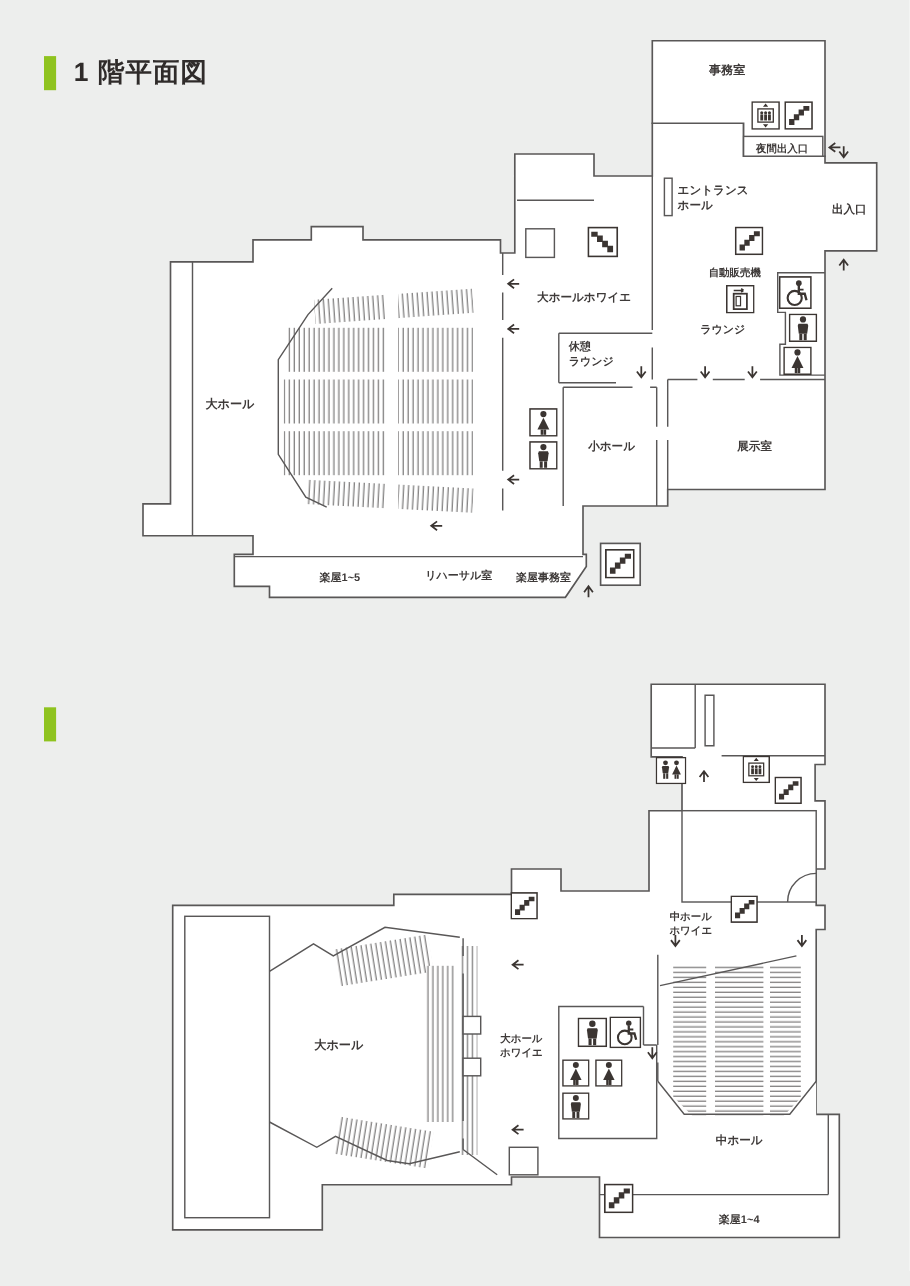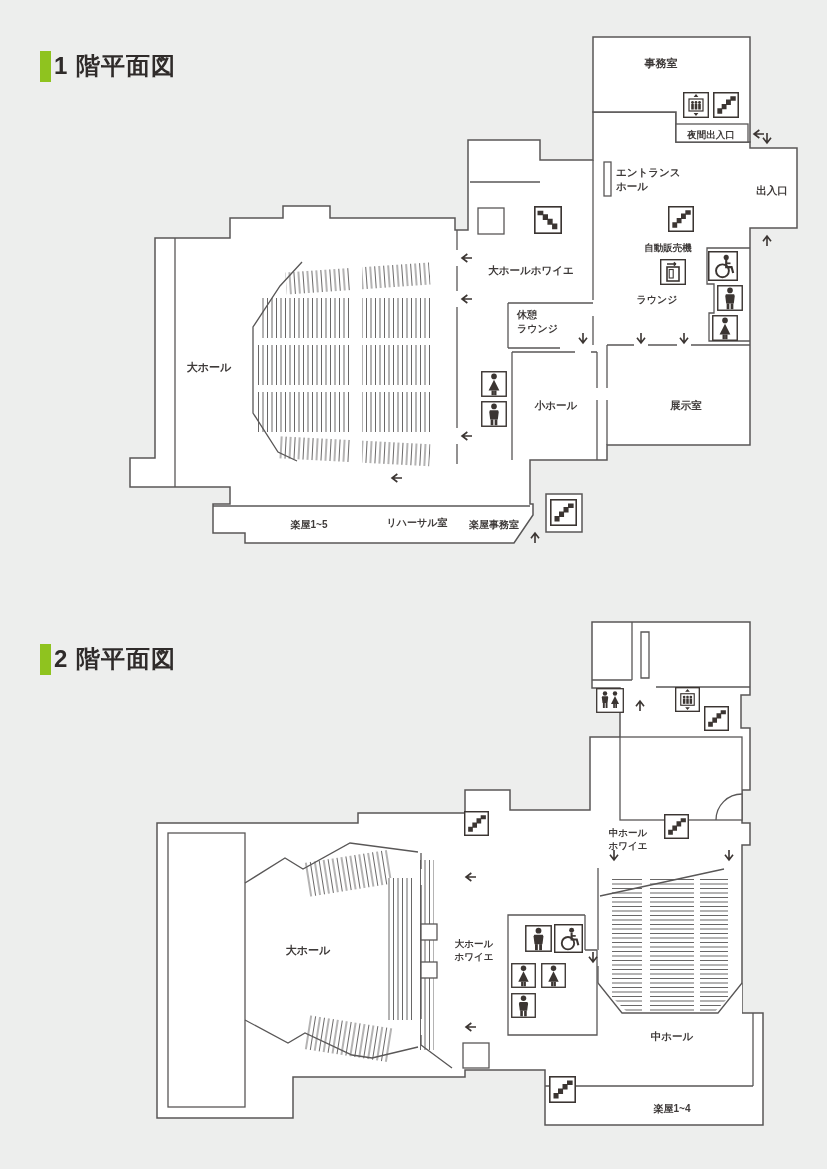--- a/index.html
+++ b/index.html
@@ -5,7 +5,7 @@
   html,body{margin:0;padding:0;}
   .page{position:relative;width:827px;height:1169px;background:#edeeed;overflow:hidden;
         font-family:"Liberation Sans","DejaVu Sans",sans-serif;}
-  .sec-title{position:absolute;display:flex;align-items:center;gap:3px;}
+  .sec-title{position:absolute;display:flex;align-items:center;gap:16px;}
   .sec-title .bar{display:block;width:11px;height:31px;background:#8fc31f;}
   .sec-title h2{margin:0;font-size:24px;font-weight:bold;color:#2f2b2a;letter-spacing:1px;}
   svg{position:absolute;left:0;top:0;}

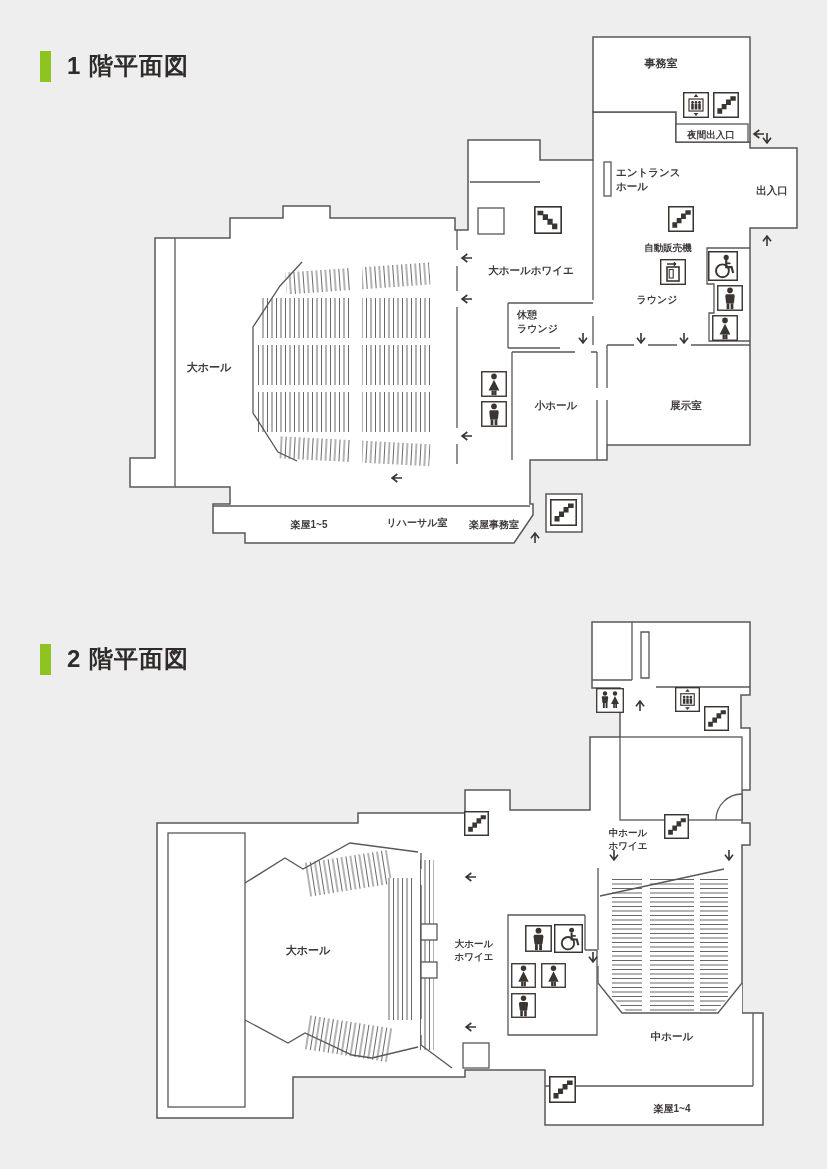--- a/index.html
+++ b/index.html
@@ -113,7 +113,6 @@
   </div>
   <div class="sec-title" style="left:40px;top:643px;">
     <span class="bar"></span>
-    <h2>2 階平面図</h2>
   </div>
 
   <svg width="827" height="585" viewBox="0 0 827 585">

